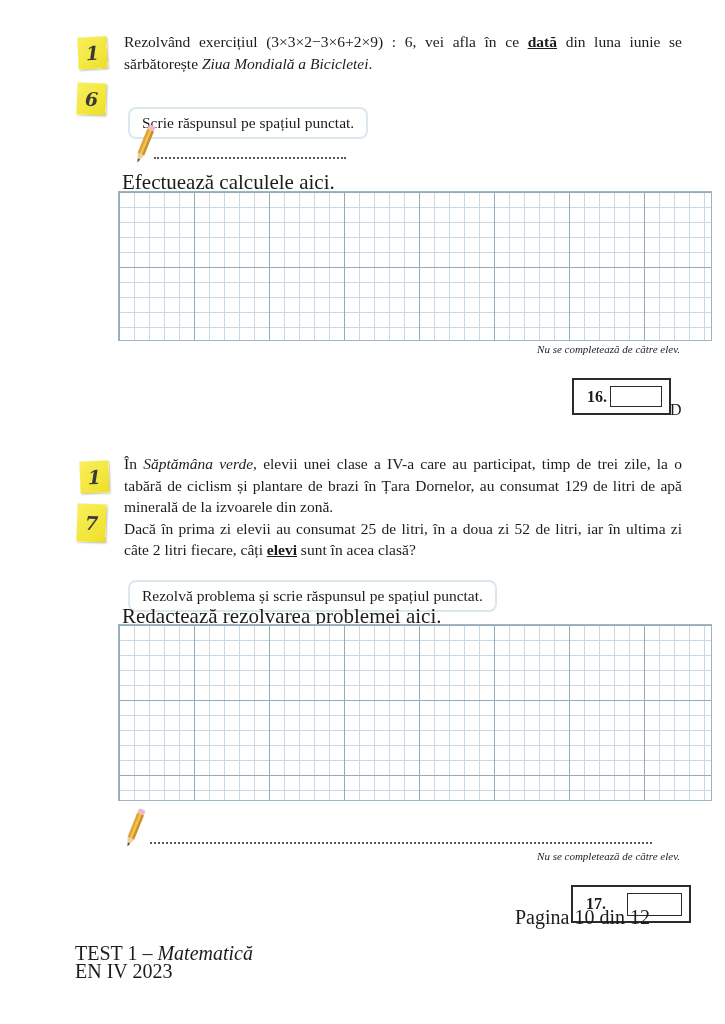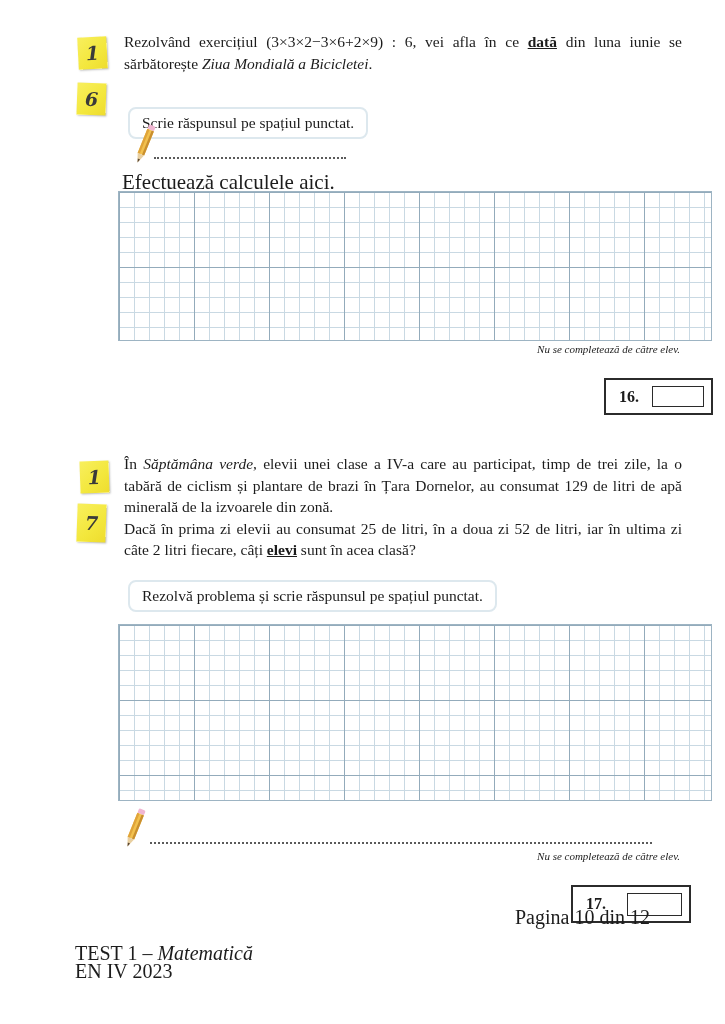--- a/index.html
+++ b/index.html
@@ -131,7 +131,7 @@
     <span>COD</span>
   </div>
 
-  <div class="abs codbox" style="left:604px; top:378px; width:109px; height:37px;">
+  <div class="abs codbox" style="left:572px; top:378px; width:99px; height:37px;">
     <span class="num">16.</span>
     <span class="inner"></span>
   </div>

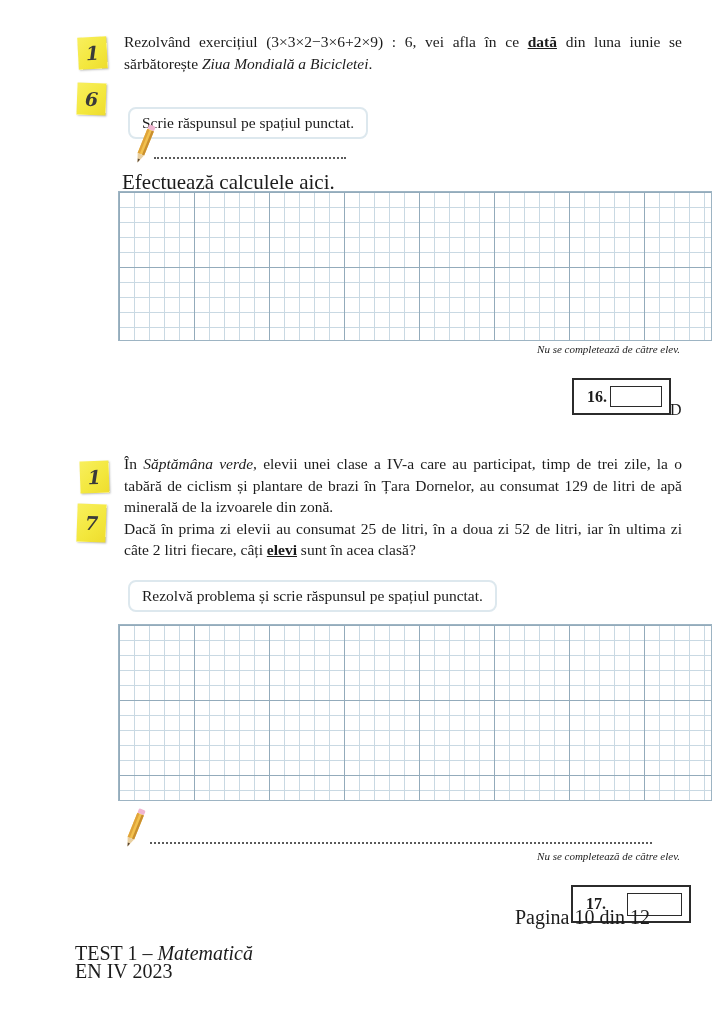--- a/index.html
+++ b/index.html
@@ -152,6 +152,9 @@
     <span>Rezolvă problema și scrie răspunsul pe spațiul punctat.</span>
   </div>
 
+  <div class="abs worklabel" style="left:122px; top:604px;">
+    <span>Redactează rezolvarea problemei aici.</span>
+  </div>
 
   <div class="abs grid" style="left:118px; top:624px; width:594px; height:177px;"></div>
 

